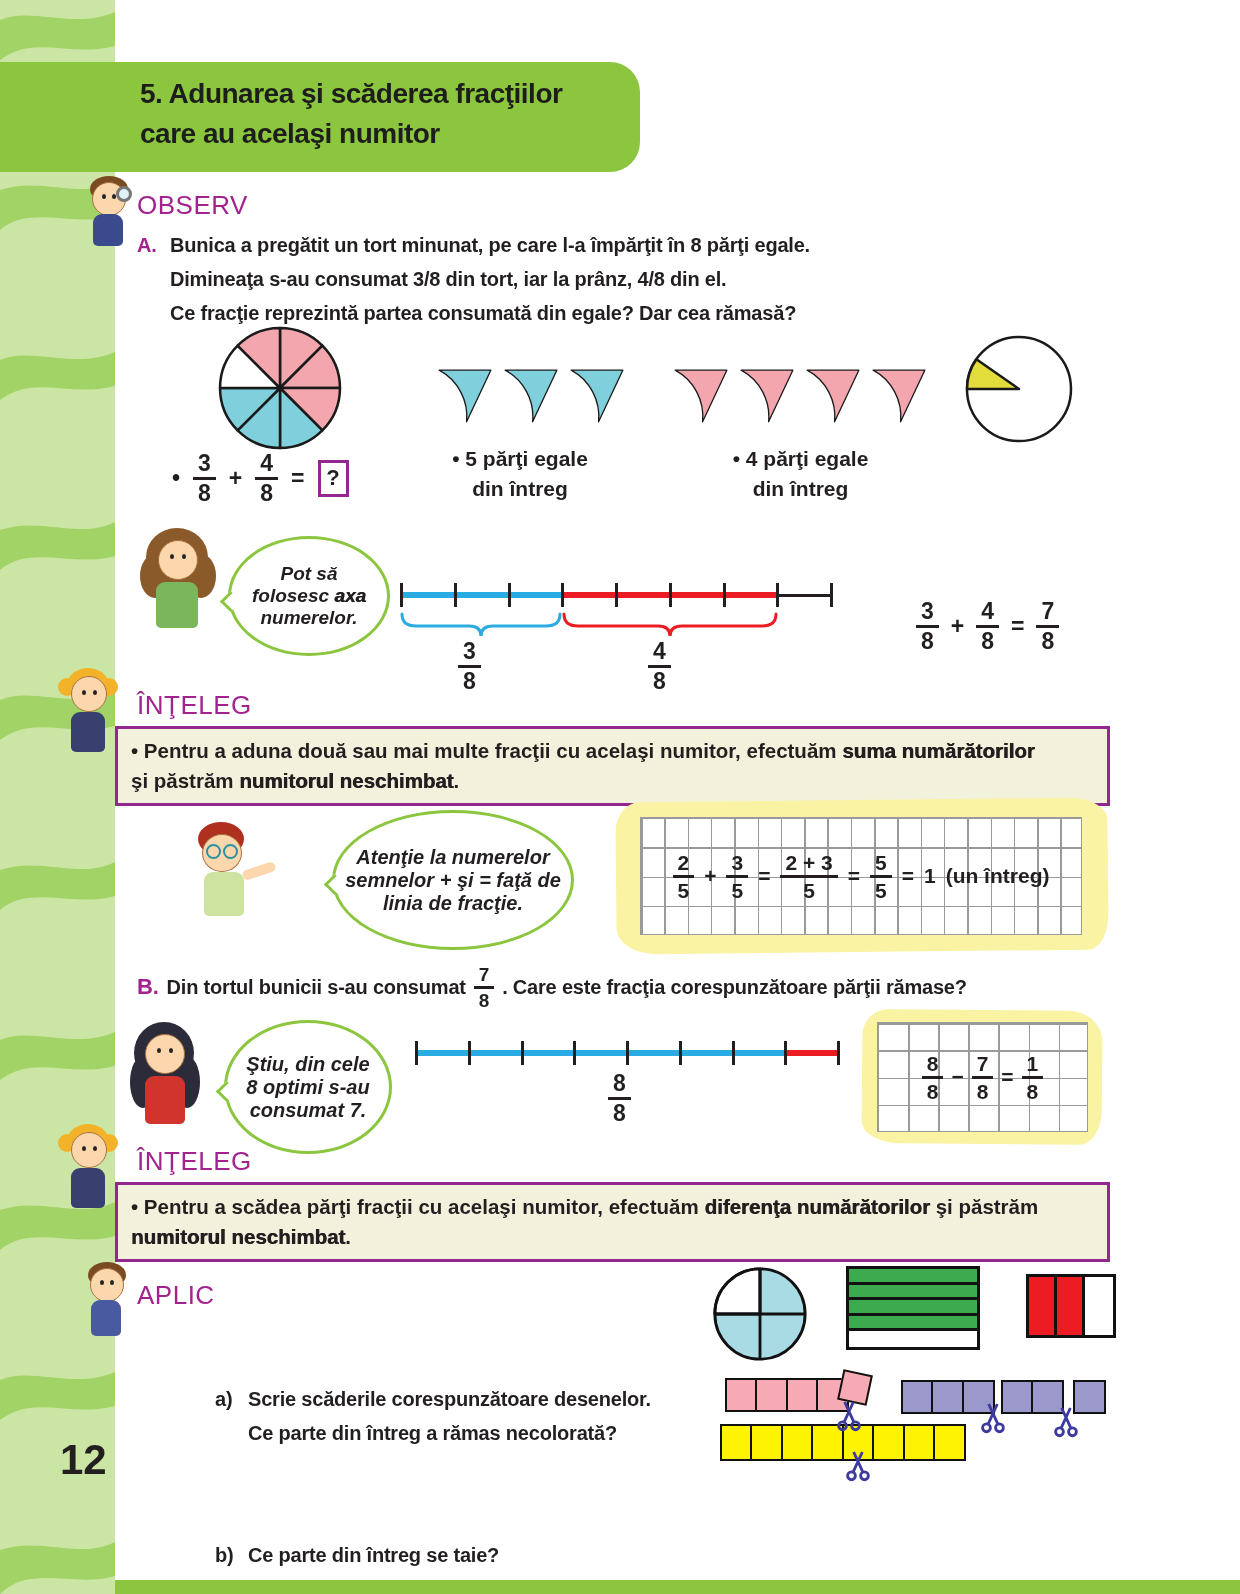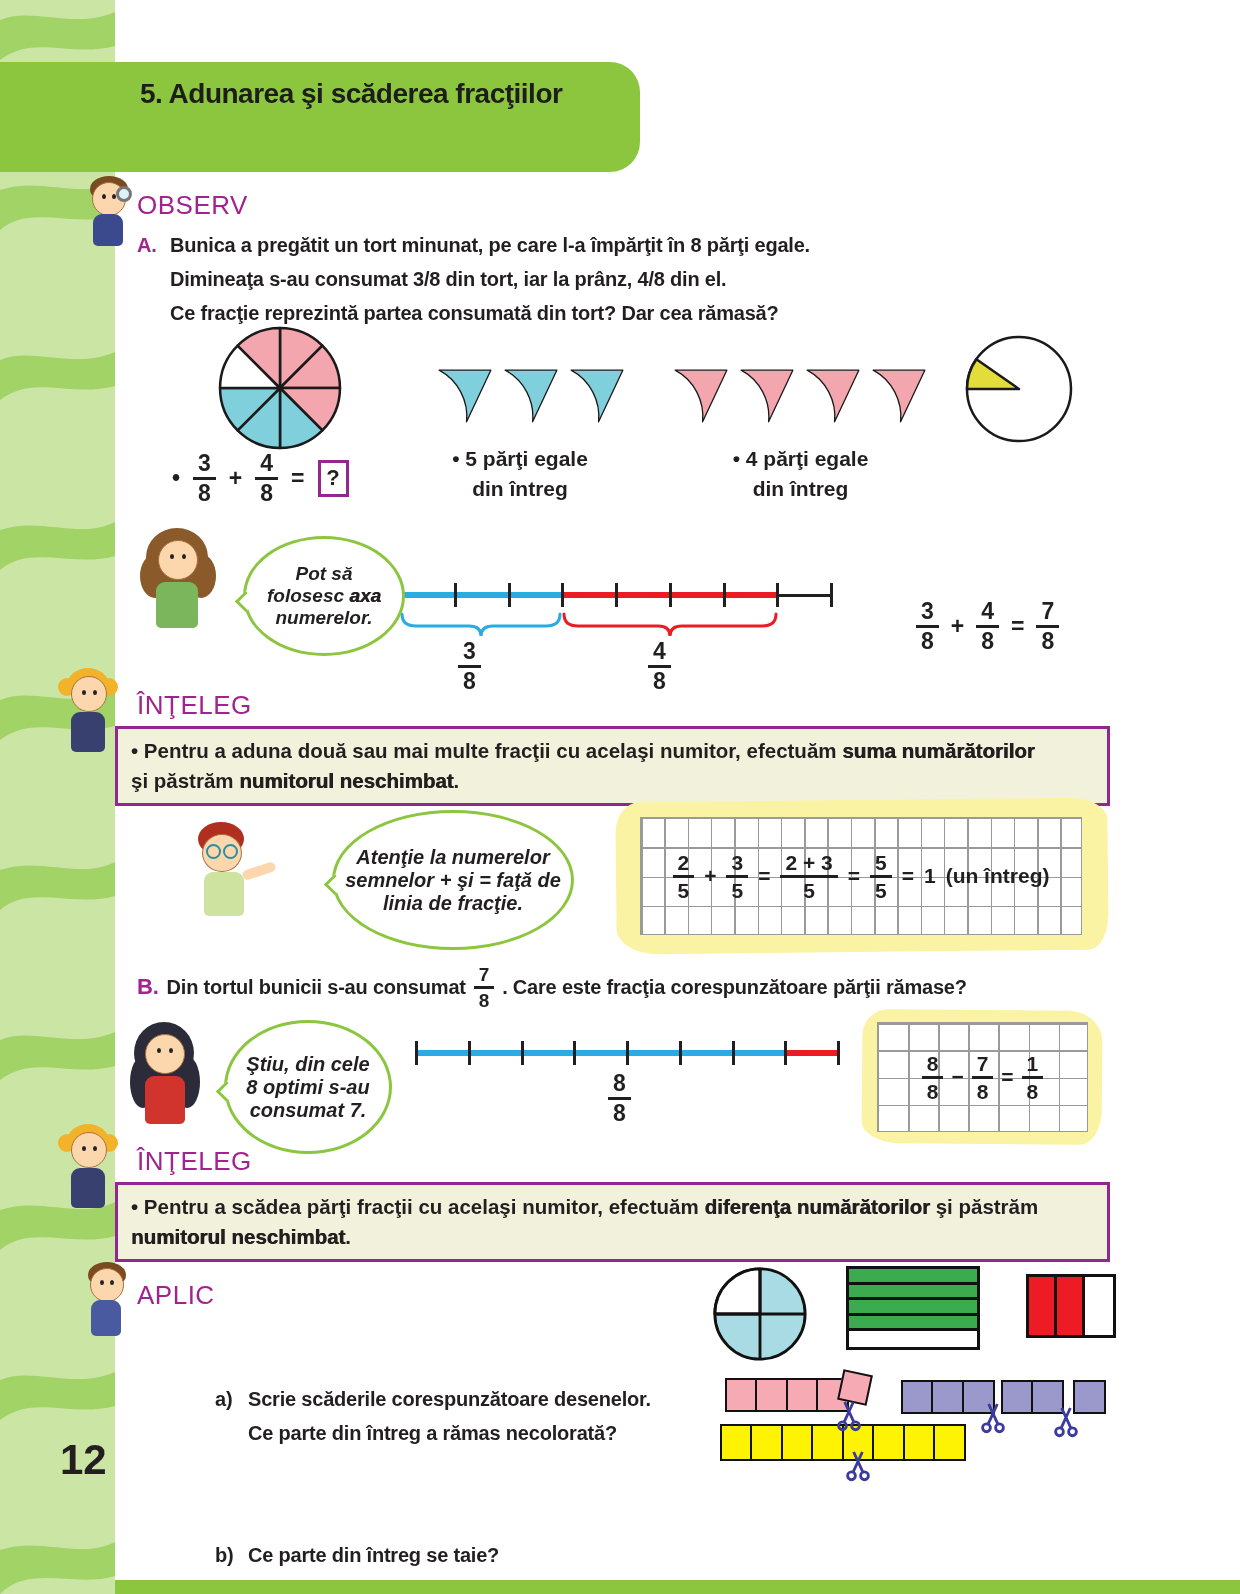--- a/index.html
+++ b/index.html
@@ -121,6 +121,7 @@
 
   <div class="banner" data-name="lesson-title-banner">
     <div data-name="lesson-title-line1">5. Adunarea şi scăderea fracţiilor</div>
+    <div data-name="lesson-title-line2">care au acelaşi numitor</div>
   </div>
 
   <div class="avatar" style="left:82px;top:176px;width:54px;height:74px;" data-name="observ-boy-avatar">

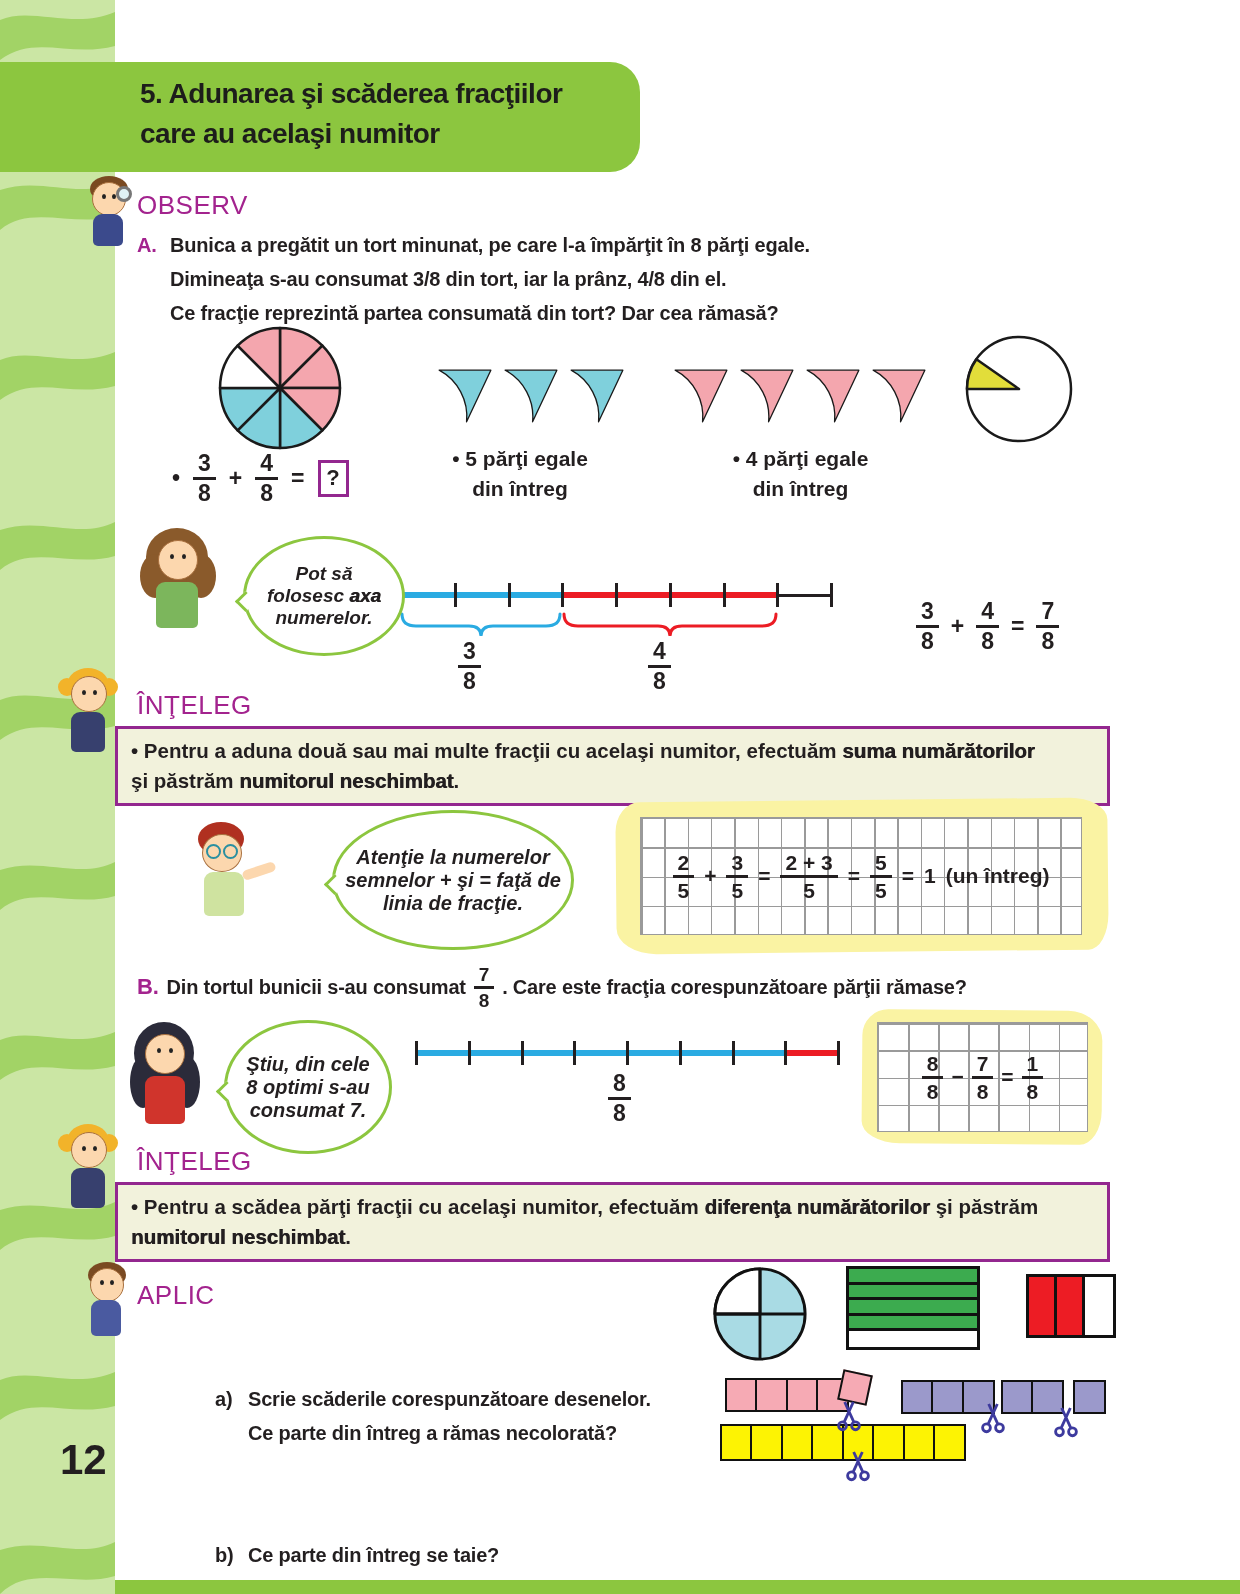--- a/index.html
+++ b/index.html
@@ -138,7 +138,7 @@
     <span class="lbl" data-name="problem-a-label">A.</span>
     <div data-name="problem-a-line1">Bunica a pregătit un tort minunat, pe care l-a împărţit în 8 părţi egale.</div>
     <div data-name="problem-a-line2">Dimineaţa s-au consumat 3/8 din tort, iar la prânz, 4/8 din el.</div>
-    <div data-name="problem-a-line3">Ce fracţie reprezintă partea consumată din tort? Dar cea rămasă?</div>
+    <div data-name="problem-a-line3">Ce fracţie reprezintă partea consumată din egale? Dar cea rămasă?</div>
   </div>
 
   <svg style="position:absolute;left:218px;top:326px;" width="124" height="124" viewBox="0 0 122 122" data-name="cake-pie-chart">

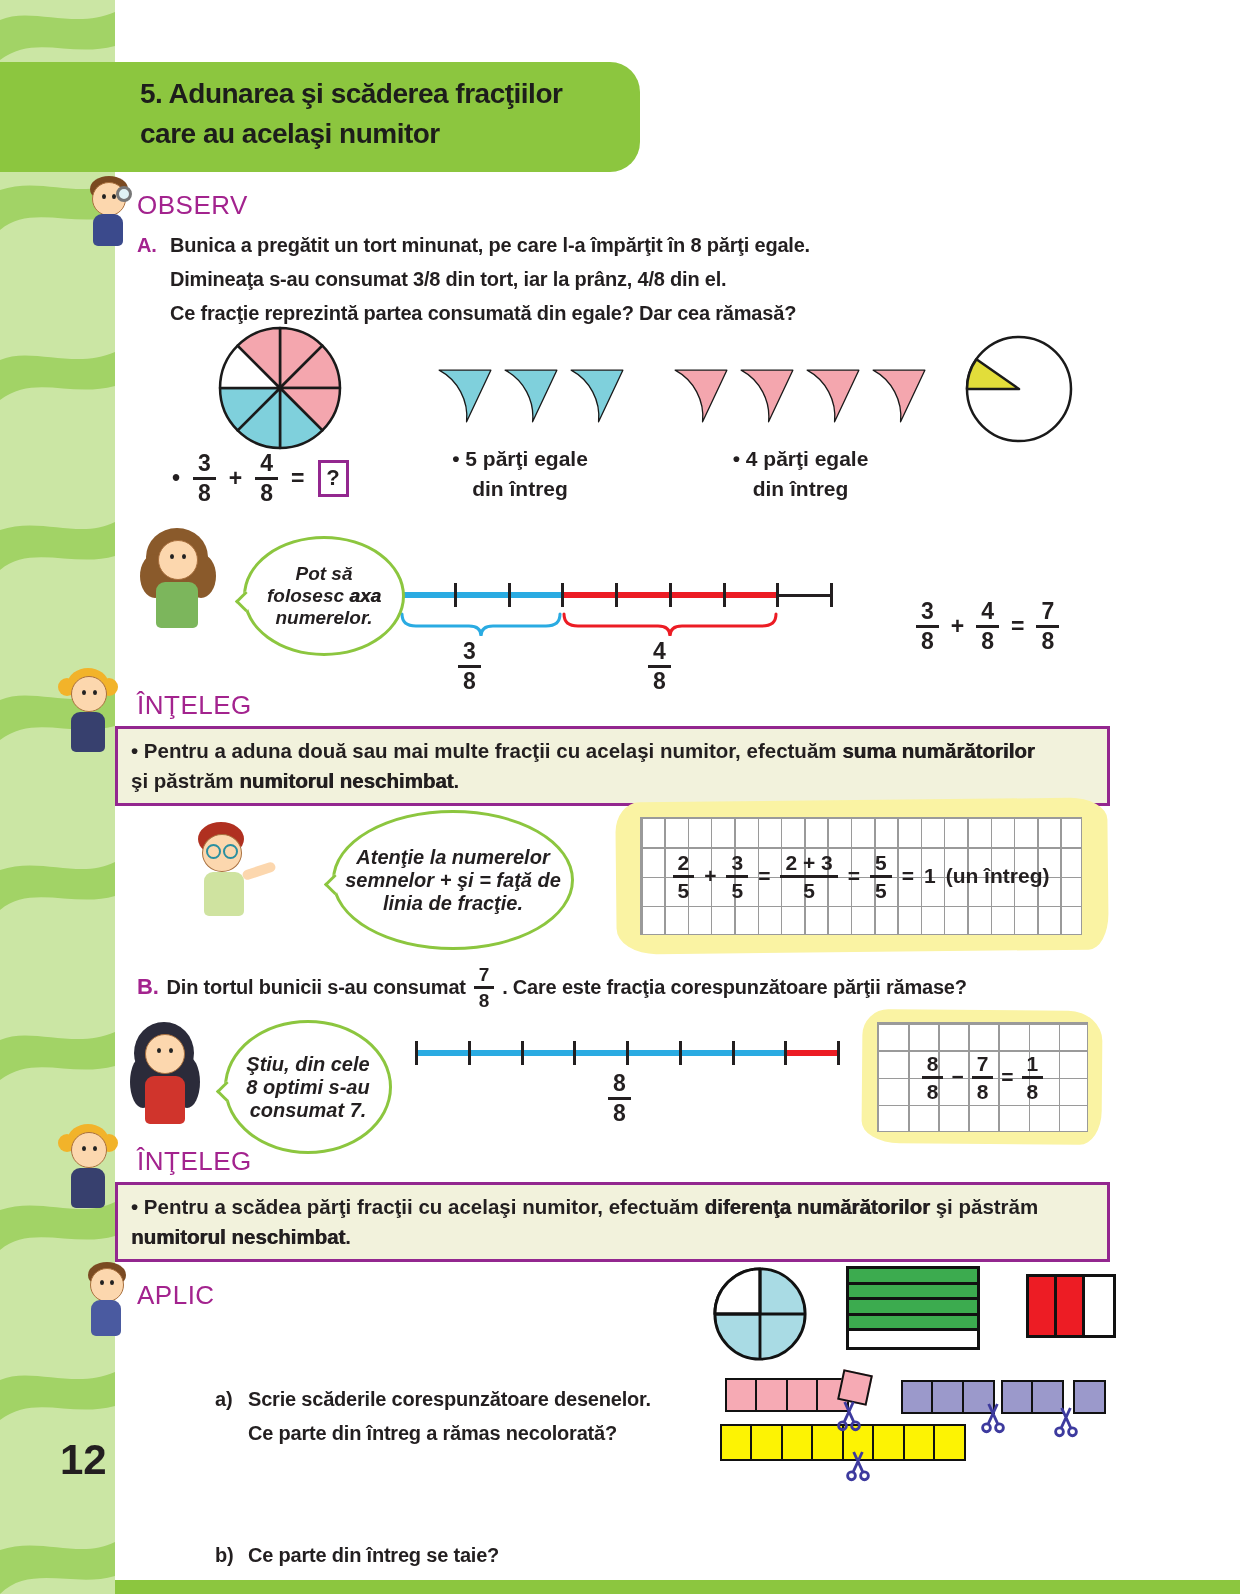--- a/index.html
+++ b/index.html
@@ -216,7 +216,7 @@
       <div class="eye" style="left:42px;top:26px;"></div>
     <div class="torso" style="left:16px;top:54px;width:42px;height:46px;background:#7cb65c;"></div>
   </div>
-  <div class="bubble" style="left:243px;top:536px;width:162px;height:120px;font-size:19px;" data-name="axis-speech-bubble">
+  <div class="bubble" style="left:228px;top:536px;width:162px;height:120px;font-size:19px;" data-name="axis-speech-bubble">
     <div class="tail" data-name="bubble-tail"></div>
     <div>Pot să</div>
     <div><span>folosesc </span><span style="text-shadow:0.6px 0 currentColor;">axa</span></div>

